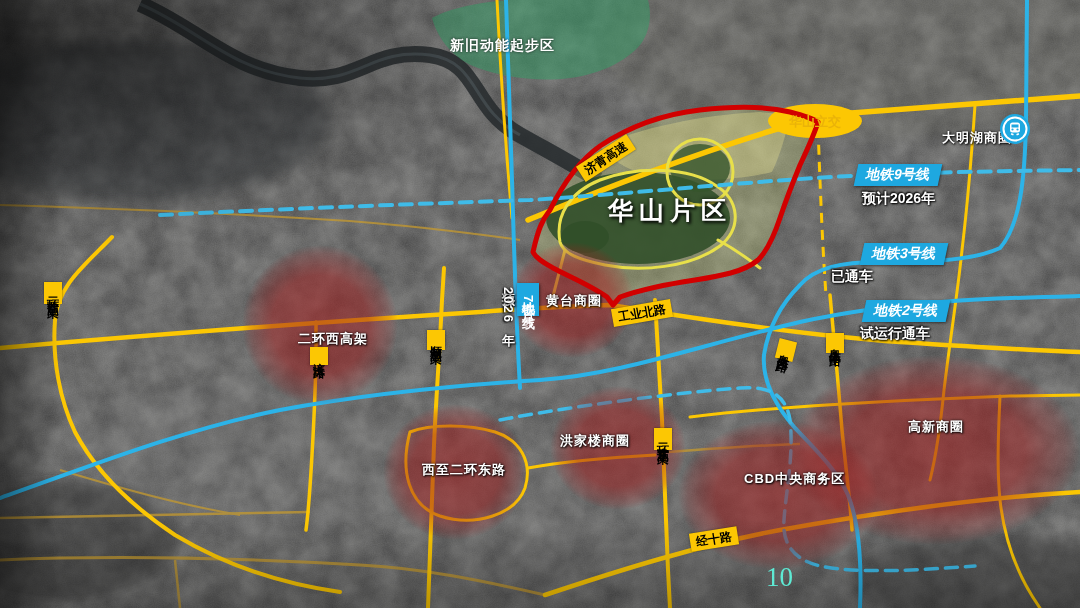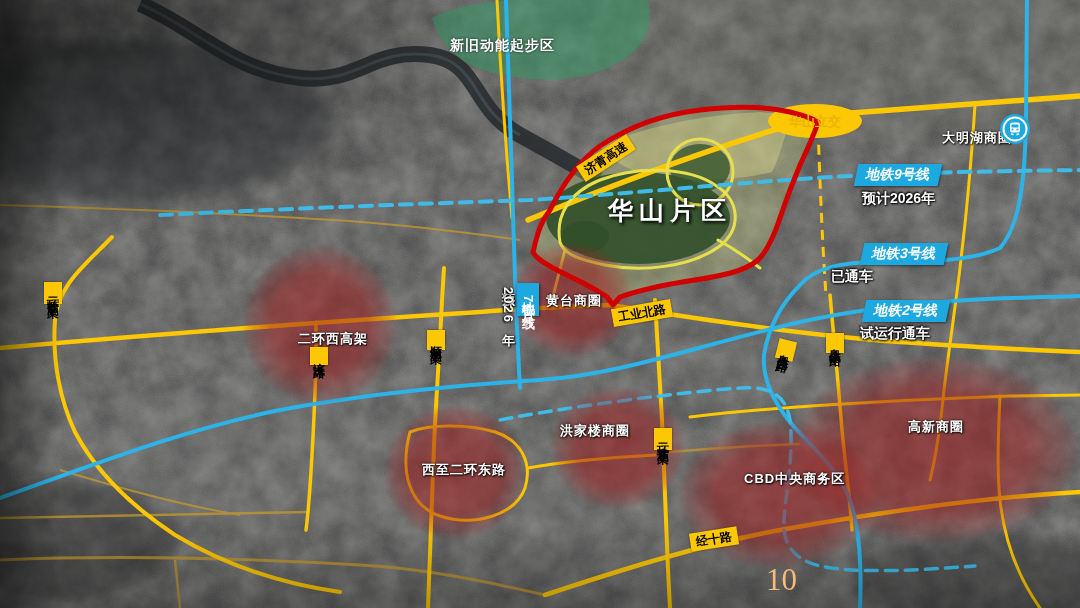--- a/index.html
+++ b/index.html
@@ -200,7 +200,7 @@
 
   <div class="lbl wlab" style="left:298px;top:330px">二环西高架</div>
   <div class="lbl wlab" style="left:546px;top:292px">黄台商圈</div>
-  <div class="lbl wlab" style="left:560px;top:422px">洪家楼商圈</div>
+  <div class="lbl wlab" style="left:560px;top:432px">洪家楼商圈</div>
   <div class="lbl wlab" style="left:422px;top:461px">西至二环东路</div>
   <div class="lbl wlab" style="left:908px;top:418px">高新商圈</div>
   <div class="lbl wlab" style="left:744px;top:470px">CBD中央商务区</div>

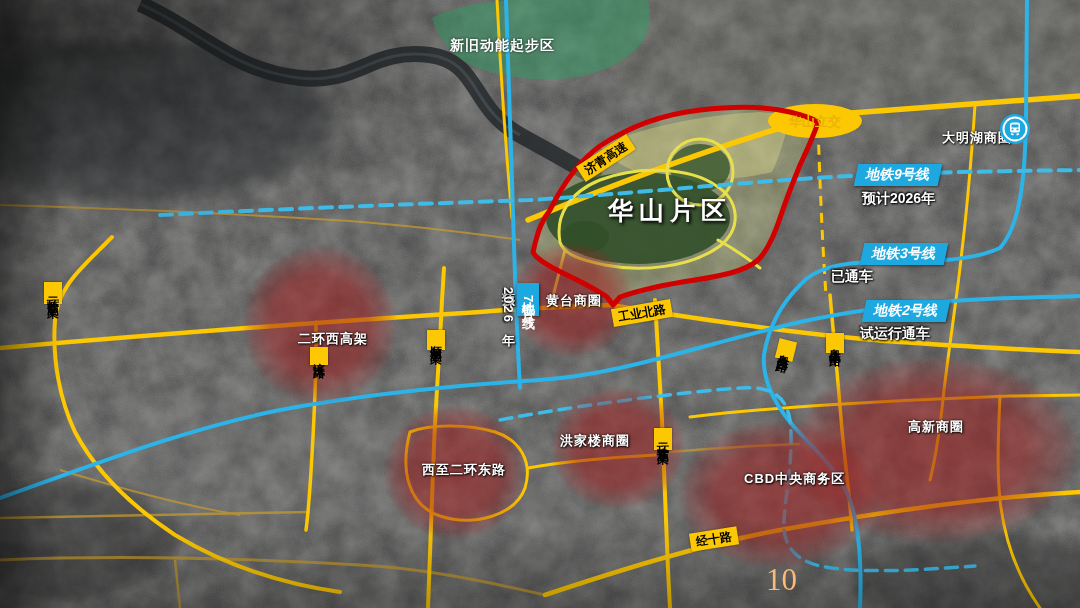--- a/index.html
+++ b/index.html
@@ -44,7 +44,7 @@
       text-shadow:1px 1px 3px rgba(0,0,0,.9);}
   .desc{font-size:17.5px;font-weight:bold;letter-spacing:1.5px;margin-top:22px;
       text-shadow:1px 1px 3px rgba(0,0,0,.9);line-height:24px;}
-  #page-number{position:absolute;left:766px;top:562px;color:#fdba74;font-size:31px;
+  #page-number{position:absolute;left:766px;top:562px;color:#5eead4;font-size:27px;
       font-family:"Liberation Serif","DejaVu Serif",serif;}
   
   #station-icon{position:absolute;left:999px;top:113px;width:32px;height:32px;}

